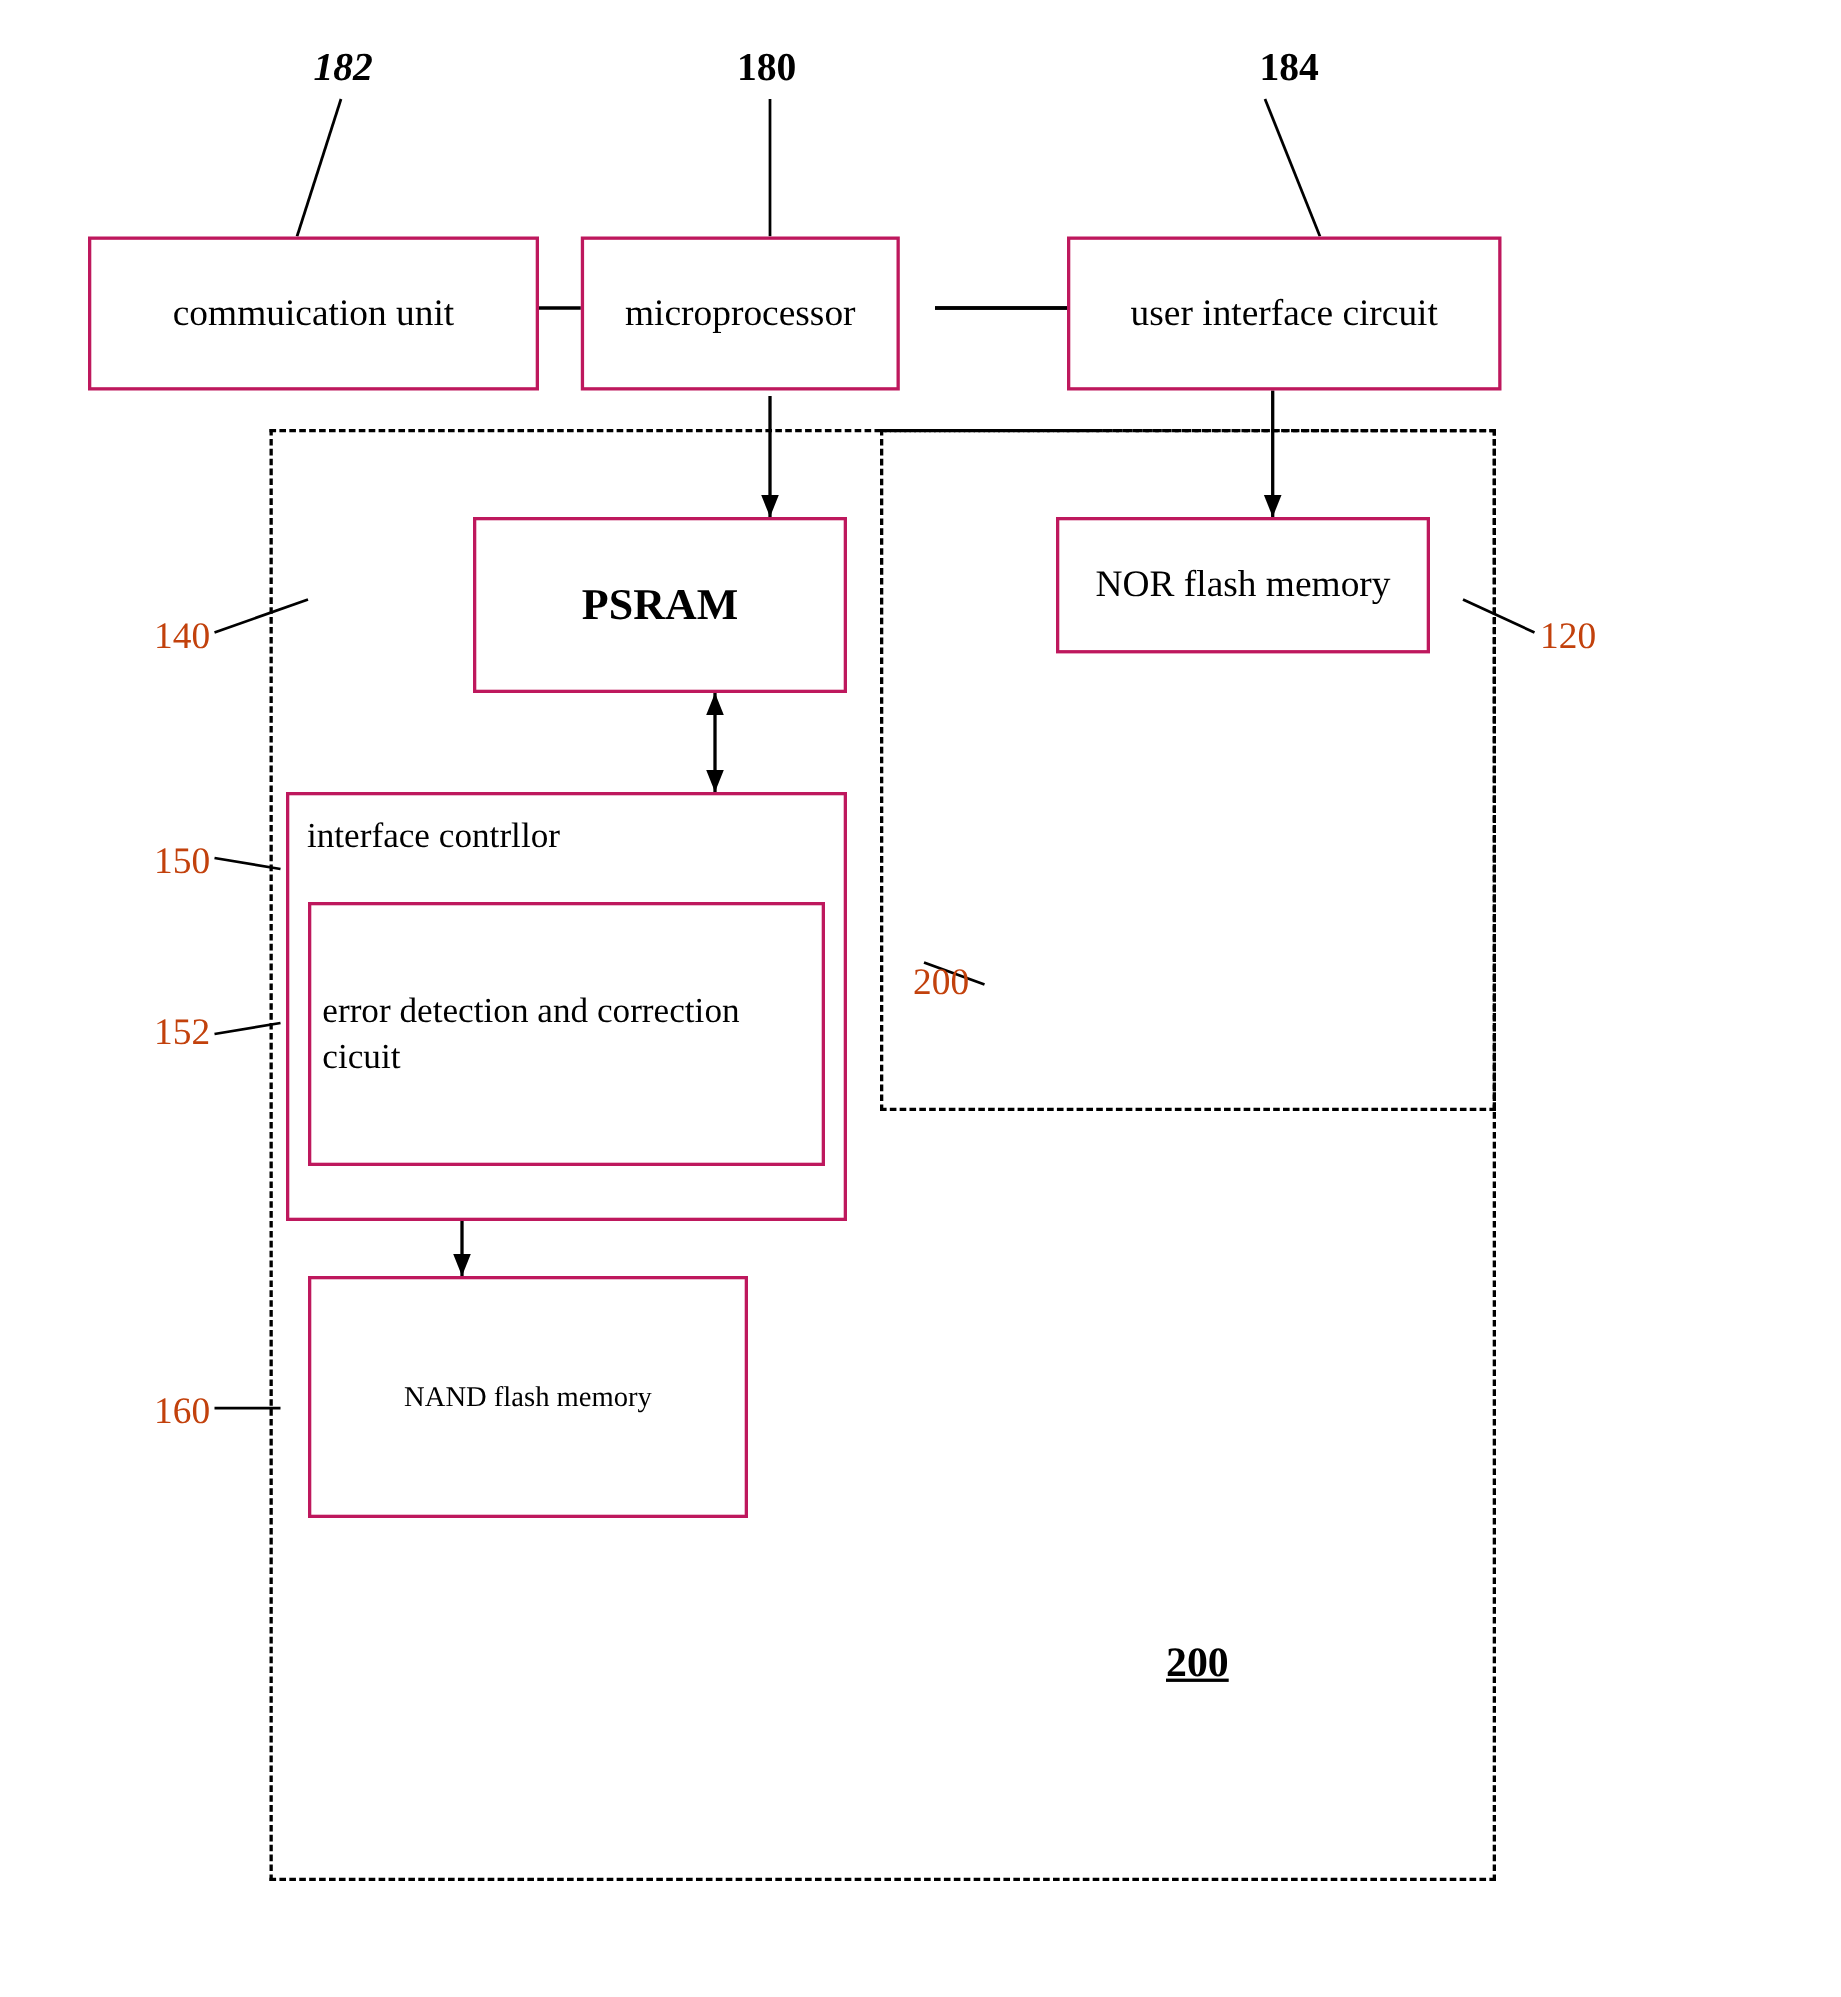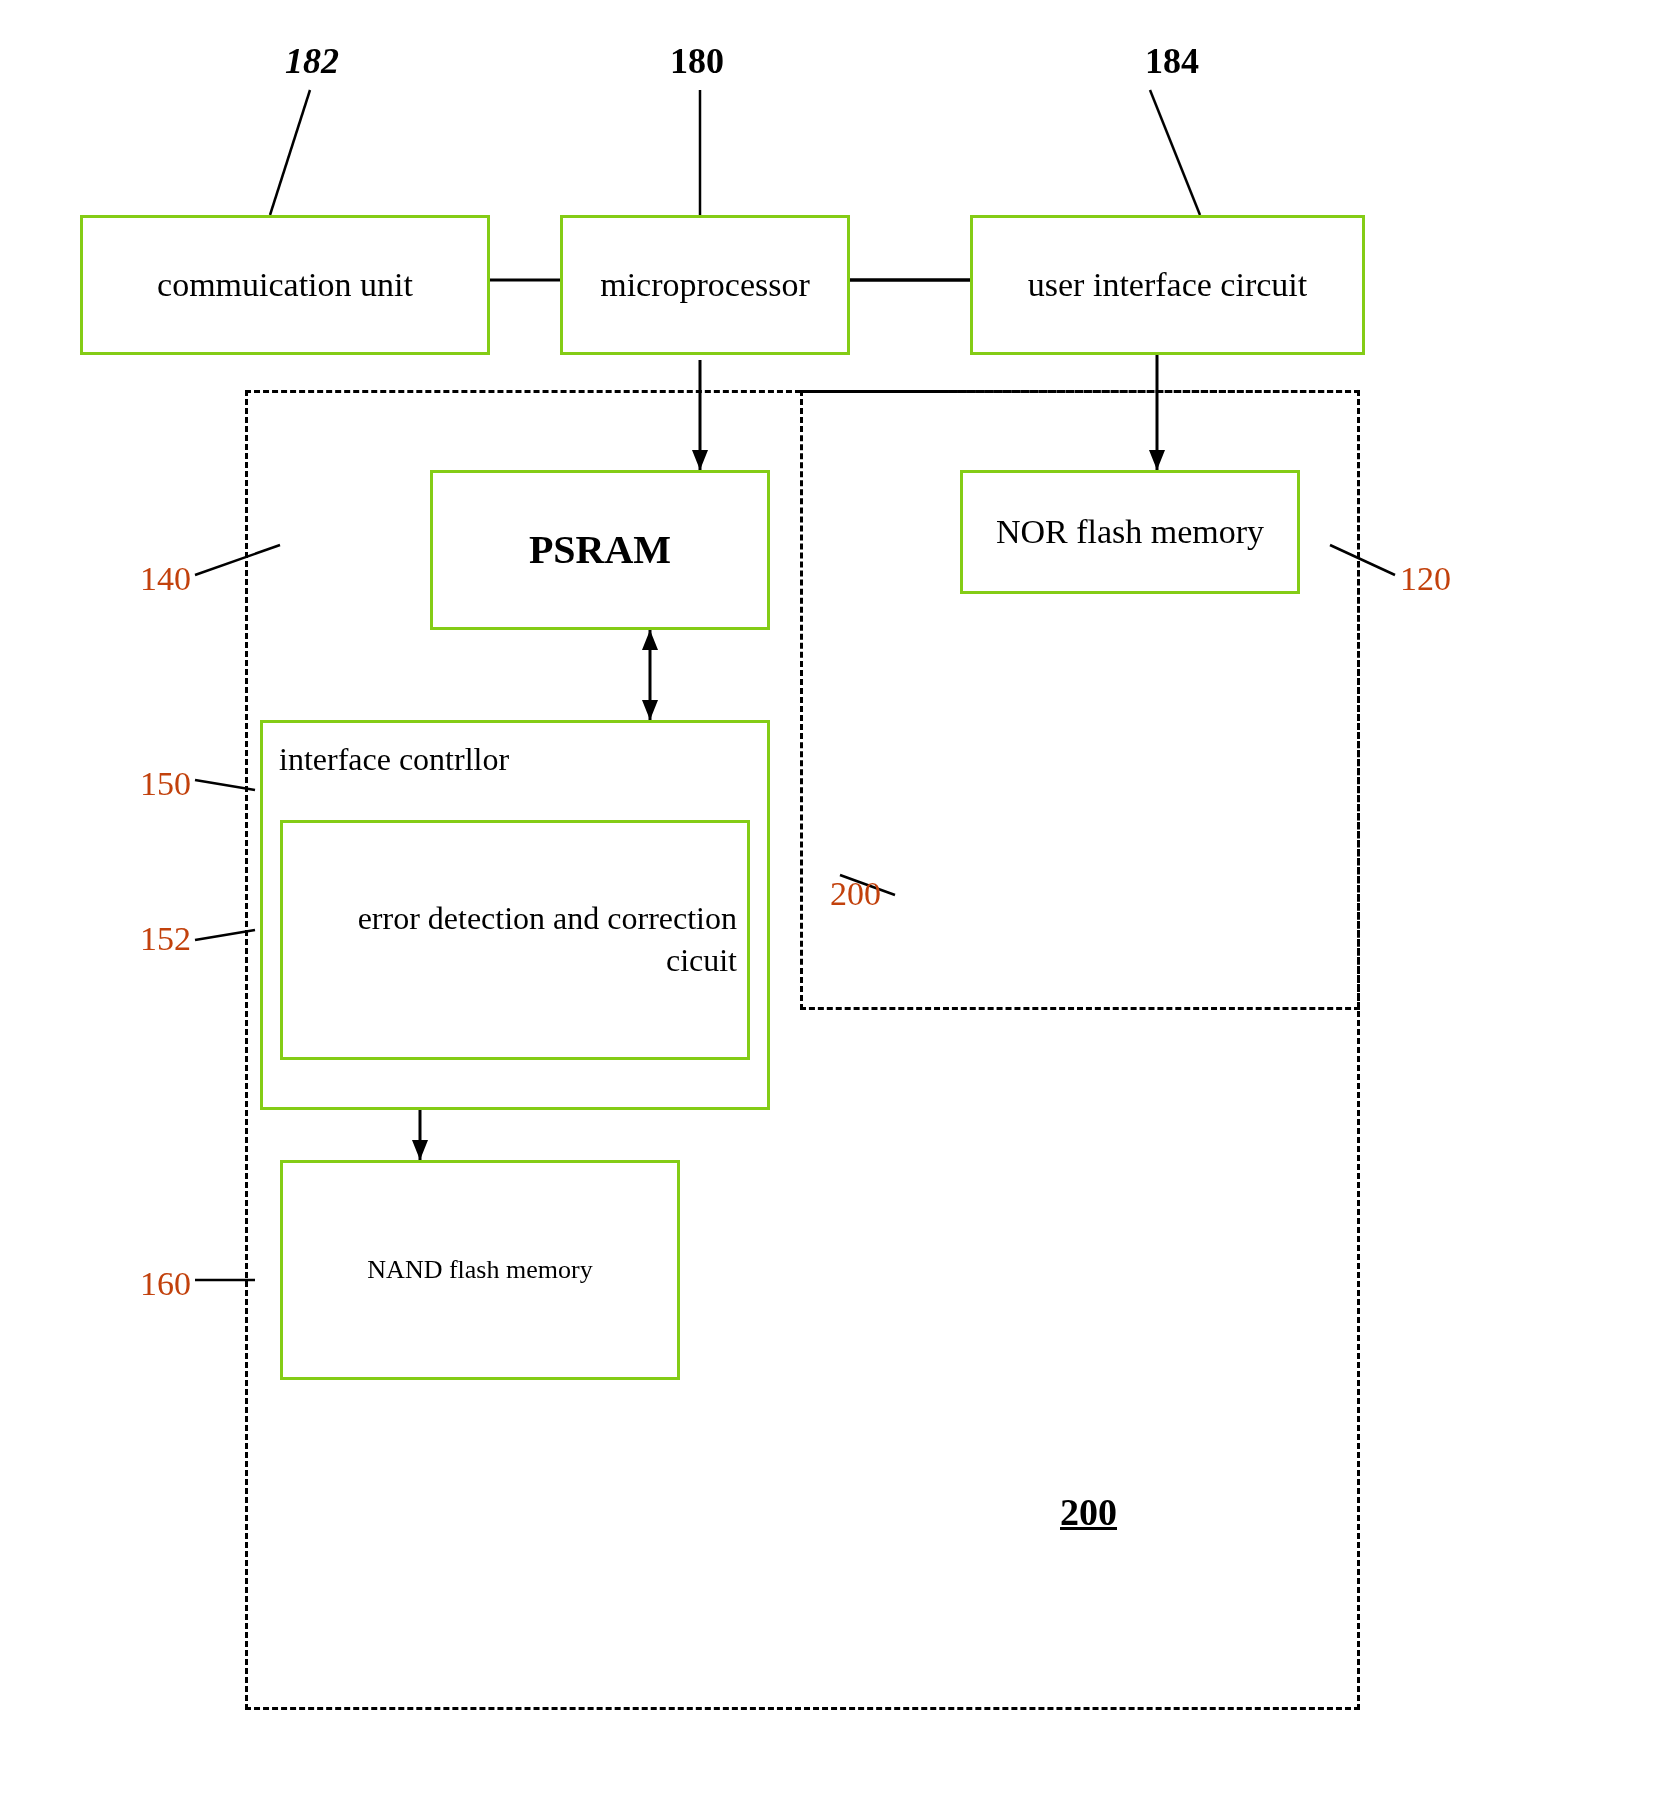--- a/index.html
+++ b/index.html
@@ -28,12 +28,12 @@
 
     .box {
       position: absolute;
-      border: 3px solid #84cc16;
+      border: 3px solid #be185d;
       background: #fff;
       display: flex;
       align-items: center;
       justify-content: center;
-      text-align: right;
+      text-align: left;
       font-size: 34px;
       line-height: 1.3;
       padding: 10px;

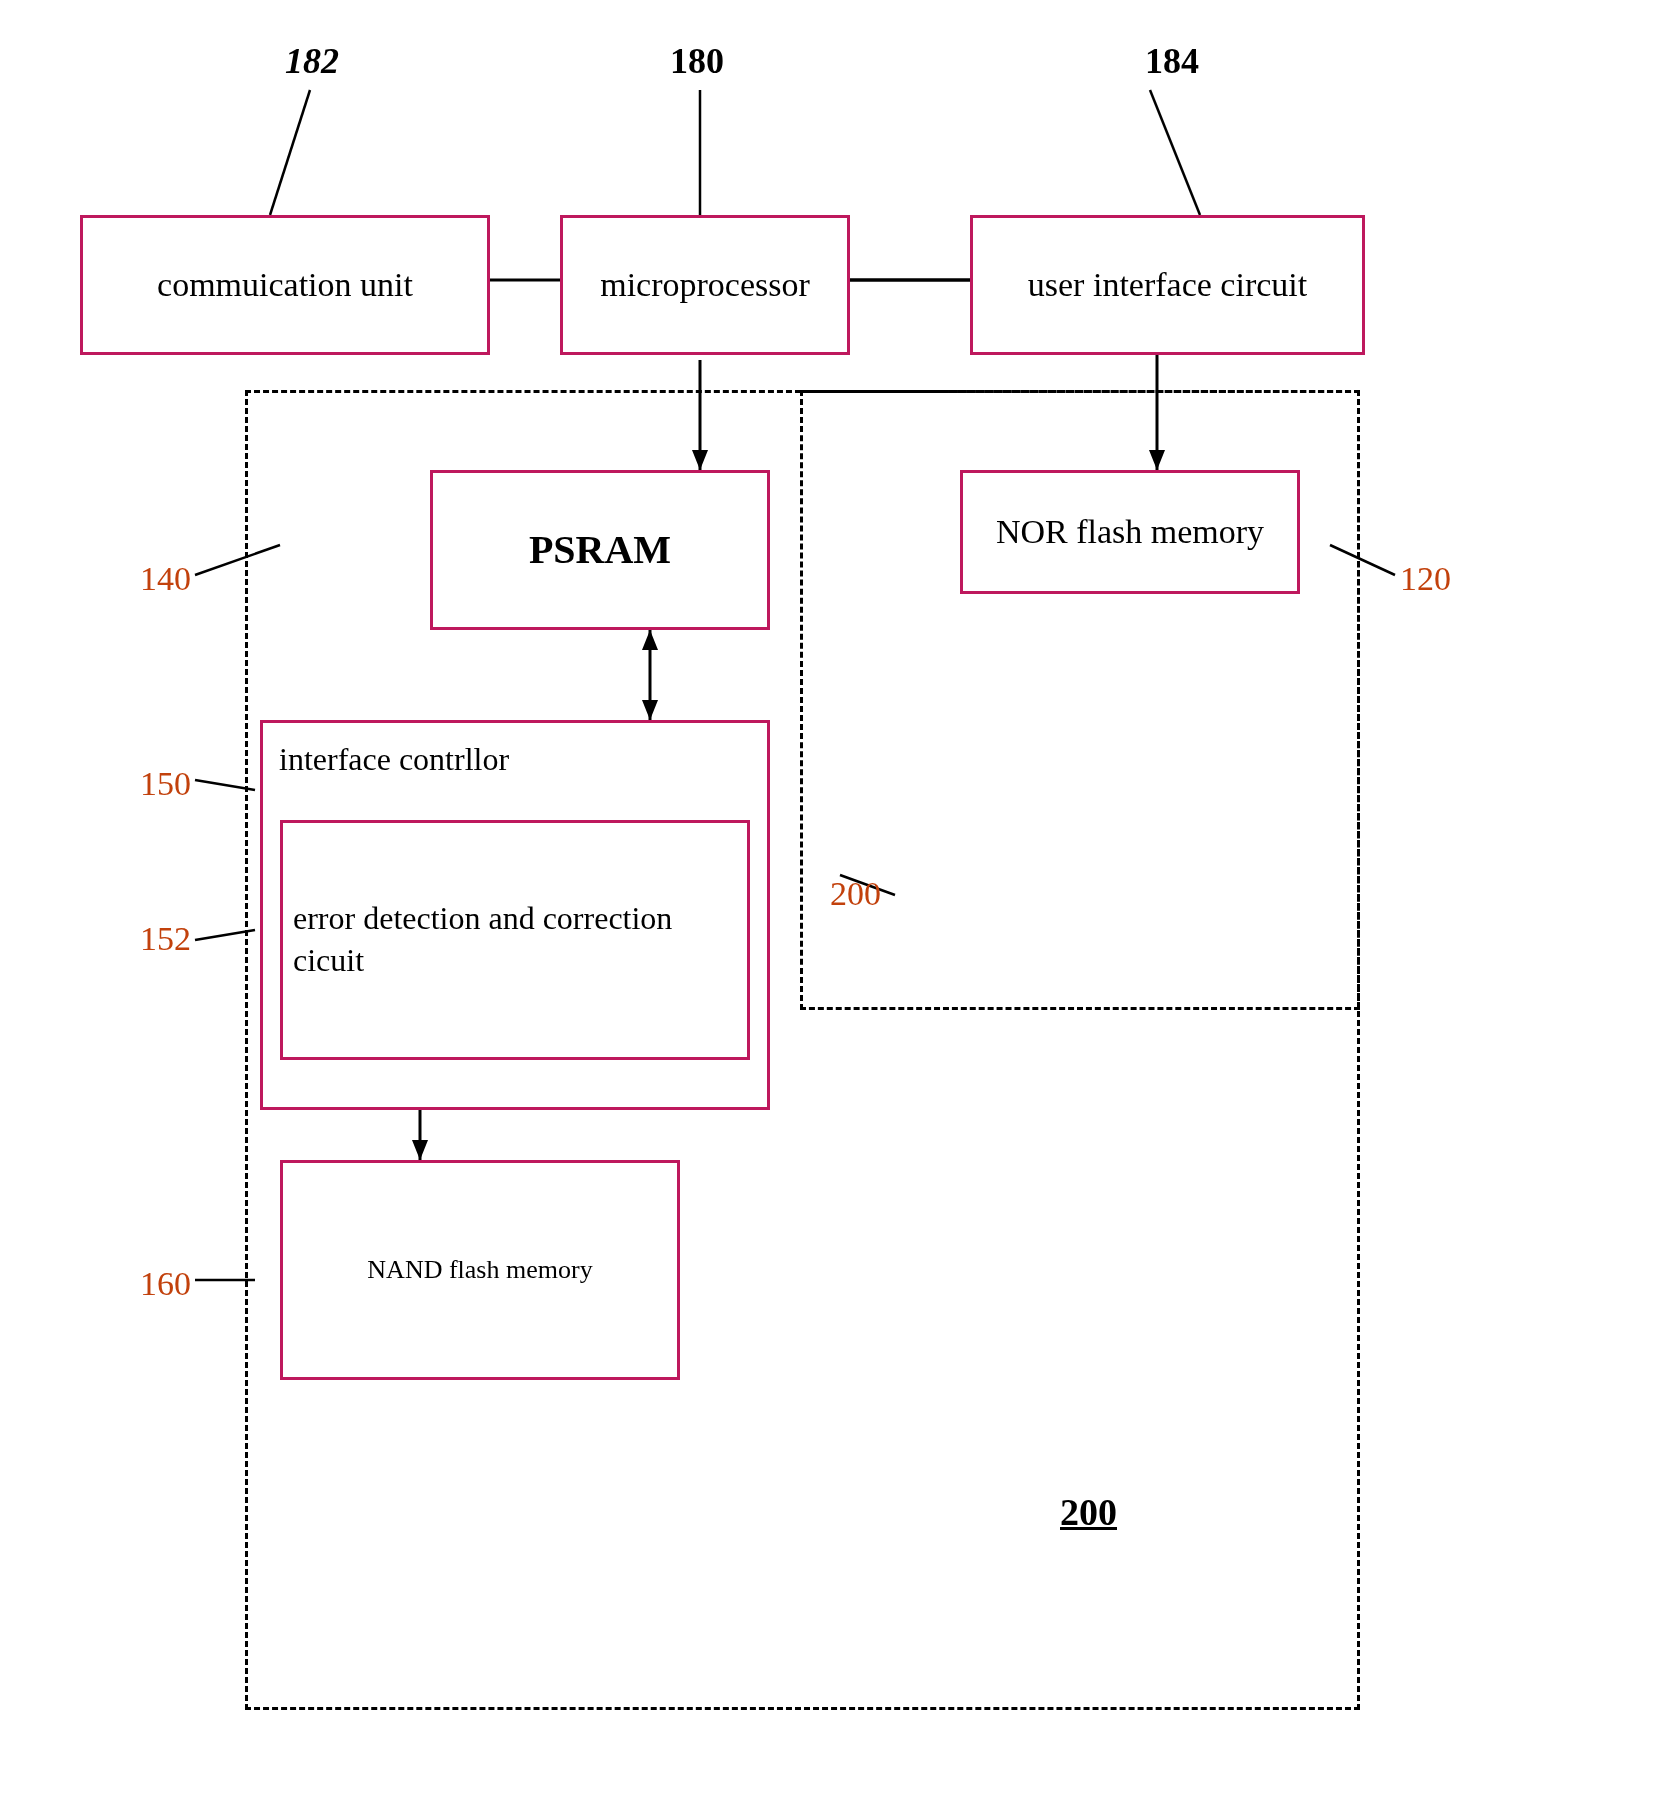--- a/index.html
+++ b/index.html
@@ -121,7 +121,7 @@
 unit</span>
   </div>
 
-  <div class="box" style="left:560px; top:215px; width:290px; height:140px; font-size:34px;">
+  <div class="box" style="left:528px; top:215px; width:290px; height:140px; font-size:34px;">
     <span>microprocessor</span>
   </div>
 

